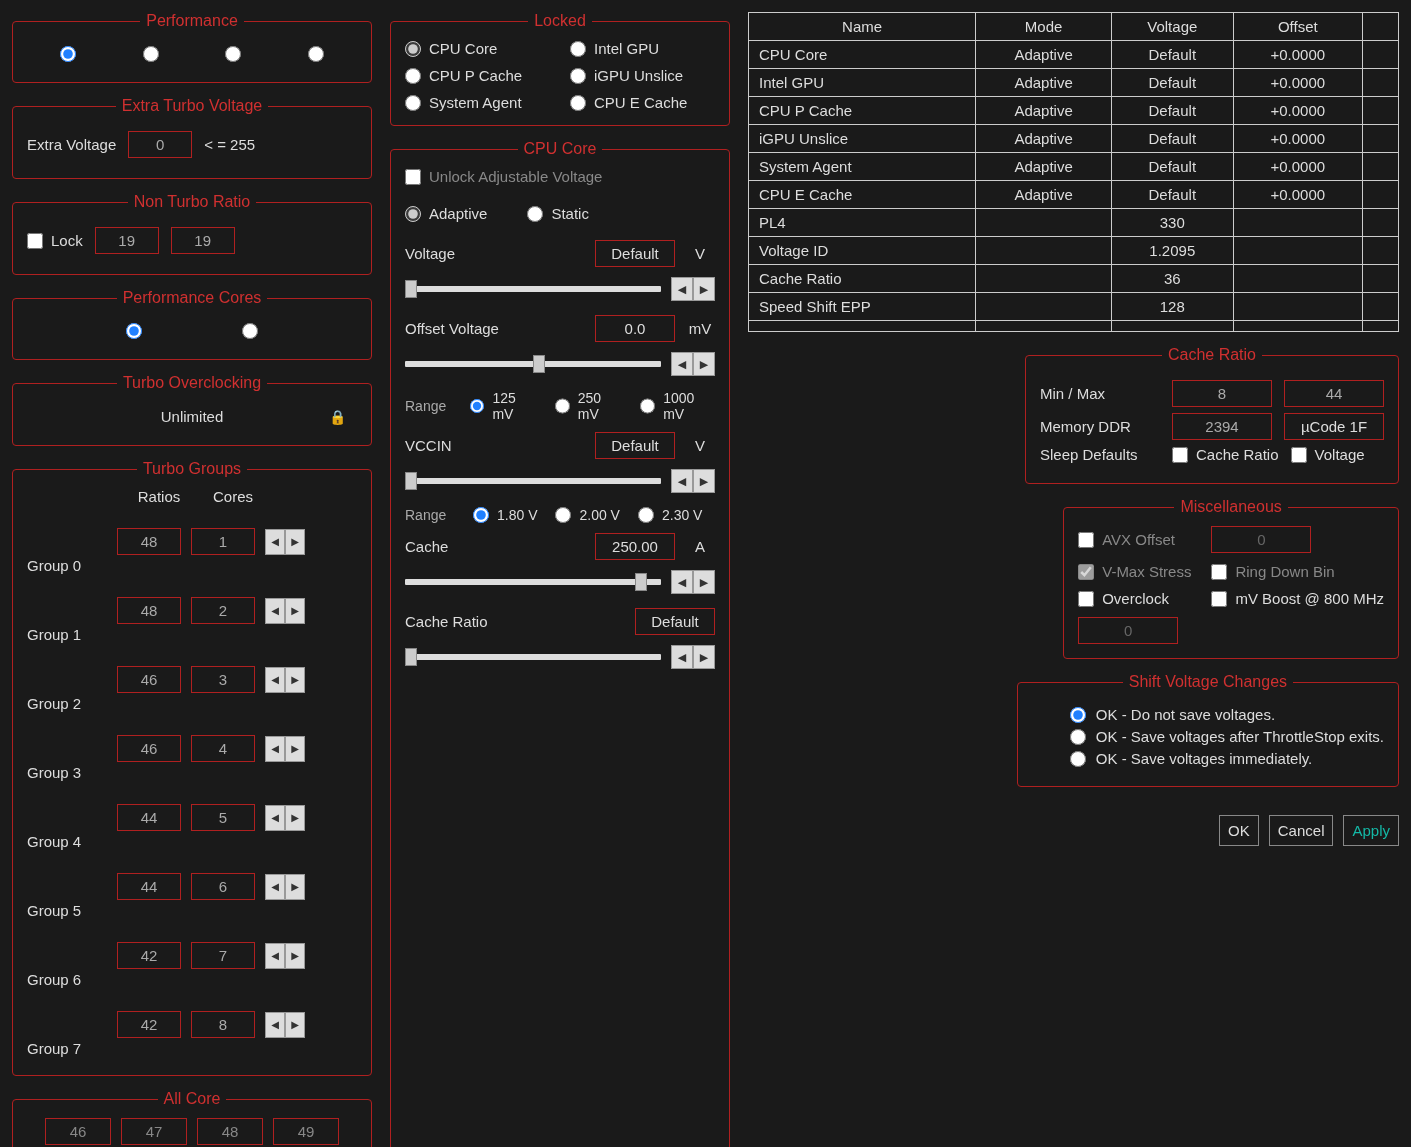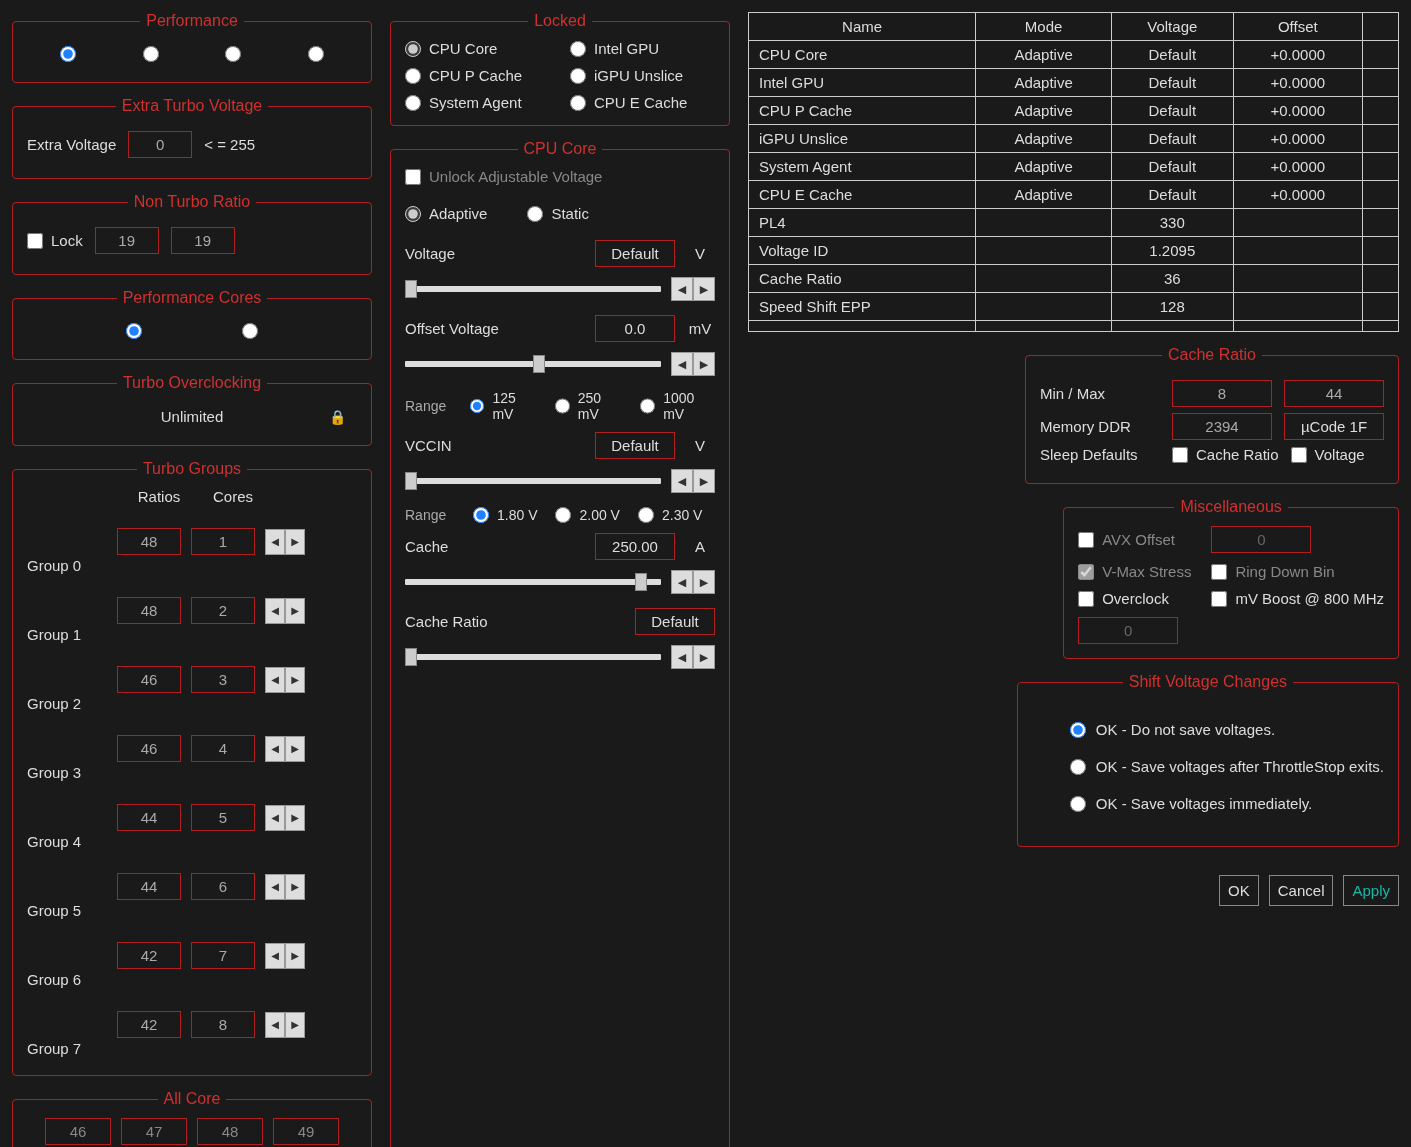--- a/index.html
+++ b/index.html
@@ -97,7 +97,7 @@
   }
   .btn.dim { color: #14b8a6; }
   .misc-grid { display: grid; grid-template-columns: 1fr auto; gap: 10px 20px; align-items: center; }
-  .save-opts label { display: flex; align-items: center; gap: 10px; margin: 20px 0; padding-left: 38px; }
+  .save-opts label { display: flex; align-items: center; gap: 10px; margin: 5px 0; padding-left: 38px; }
   .lock-icon { font-size: 14px; color: #e8b030; }
   .dimtxt { color: #888; }
   .col3-bottom { display:flex; gap:10px; margin-top:14px;}

